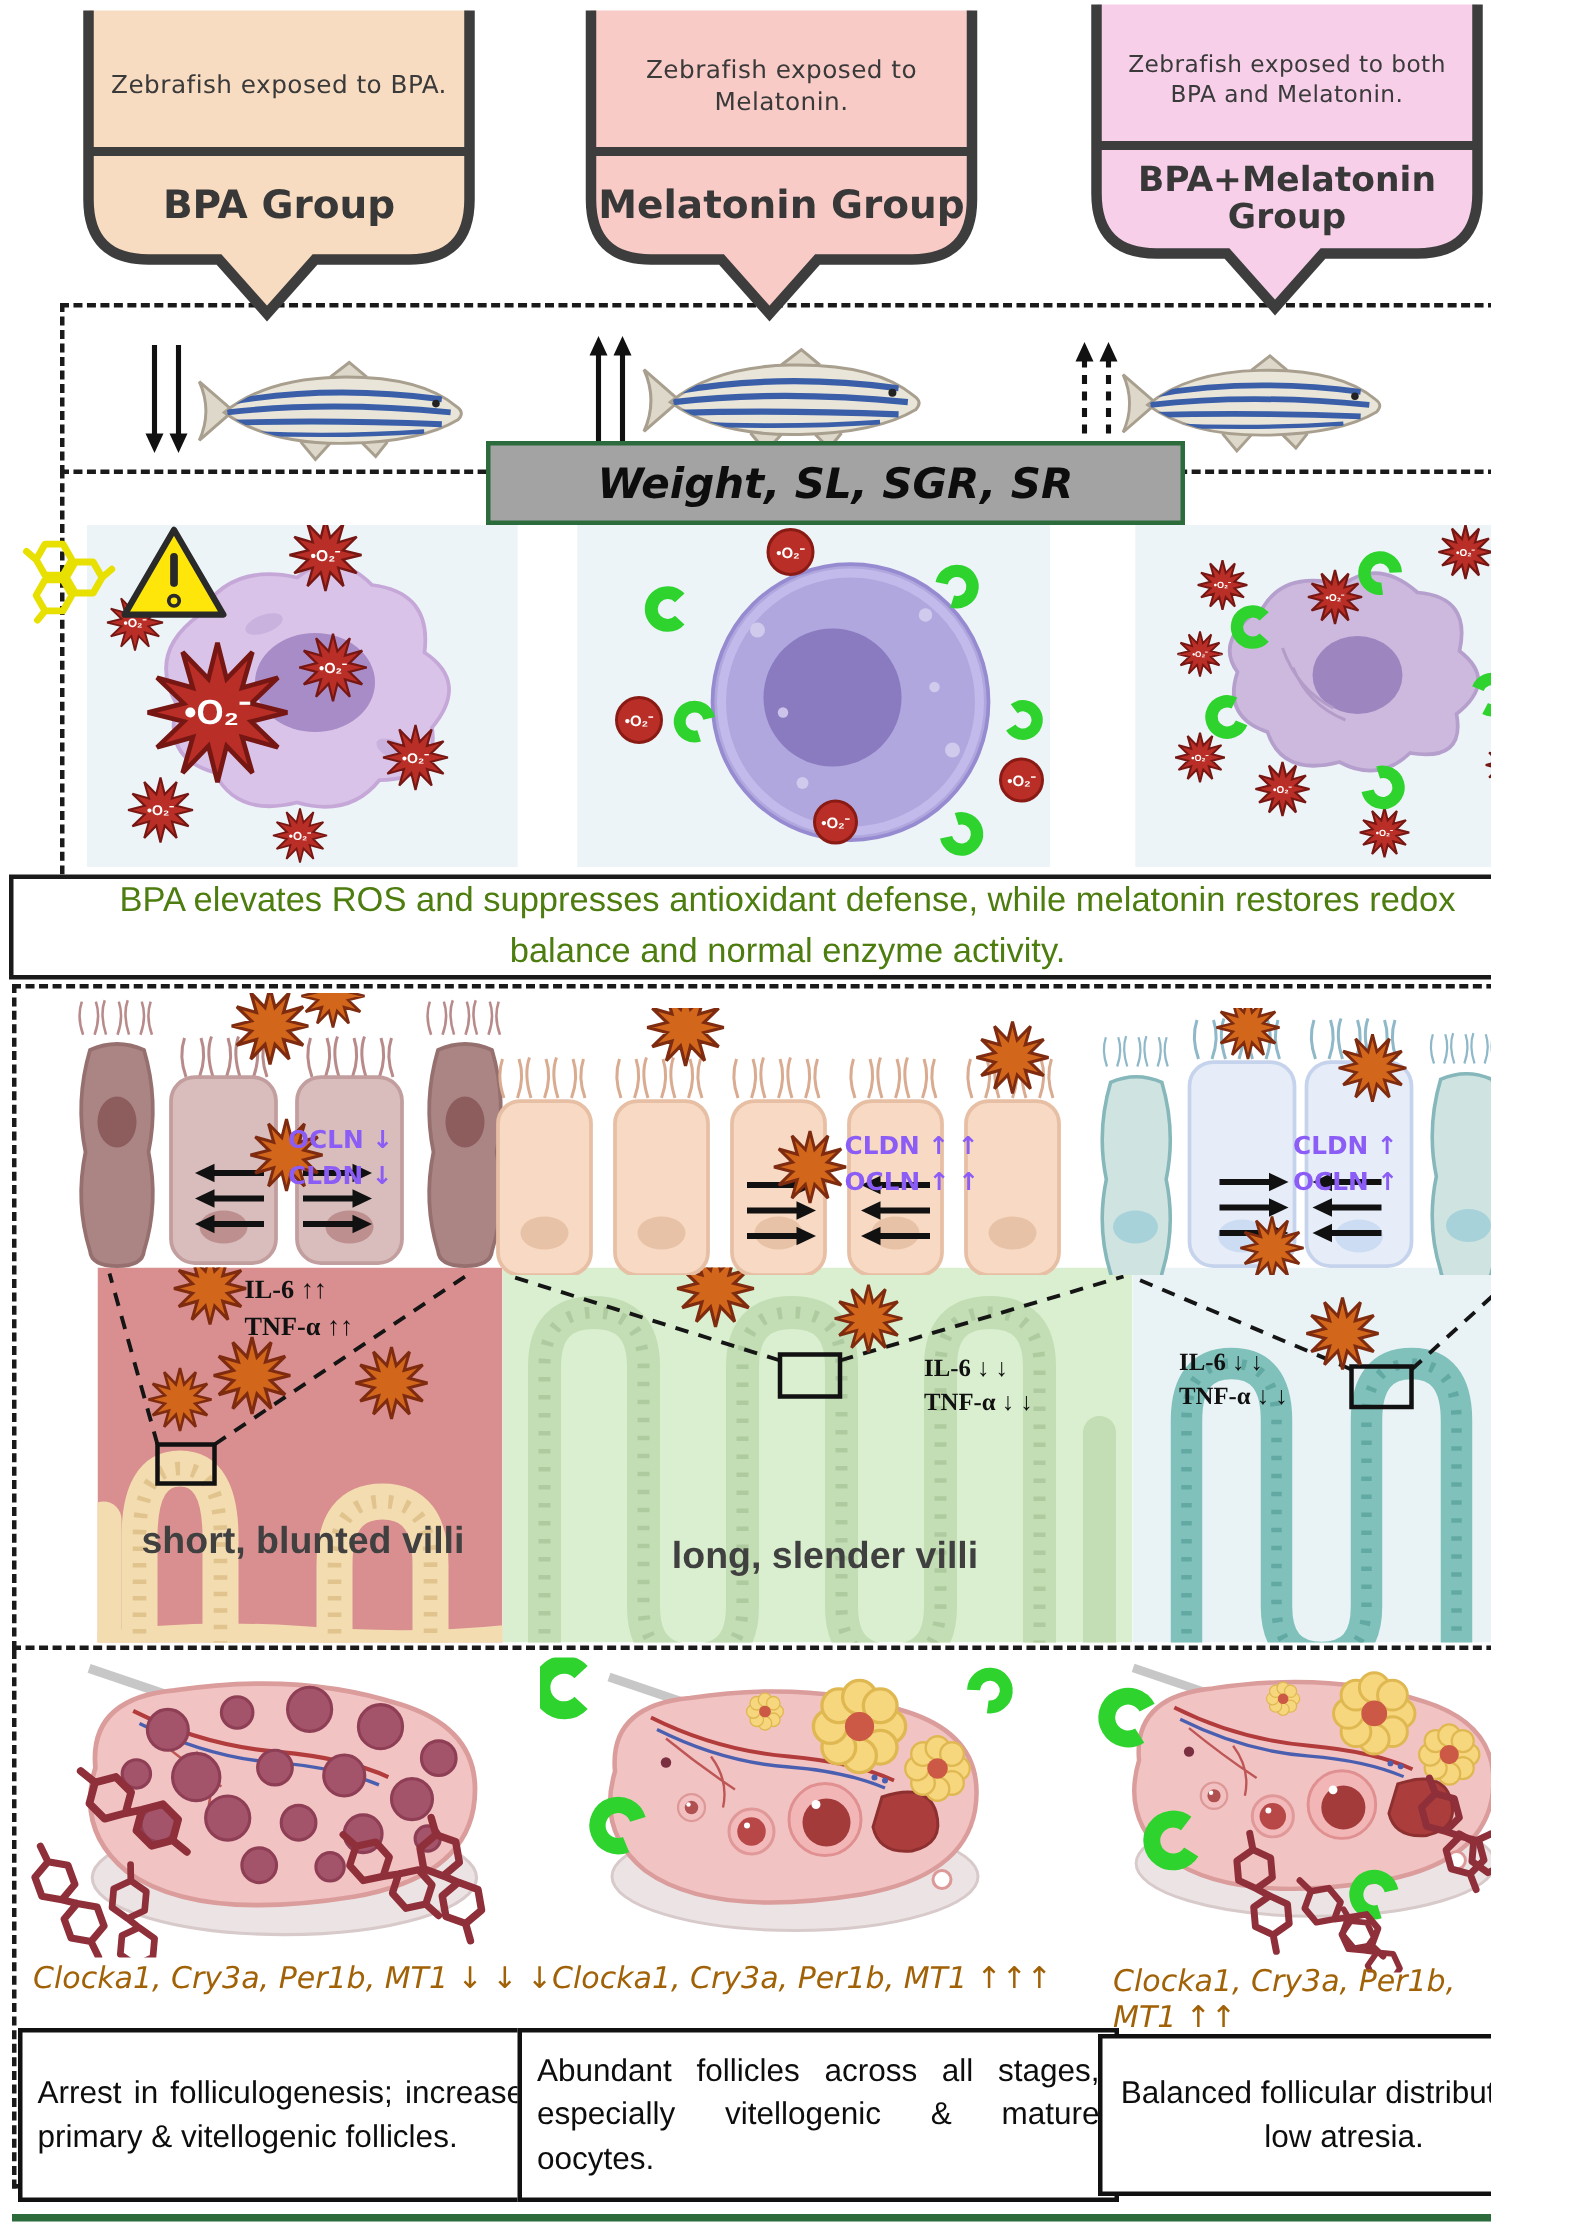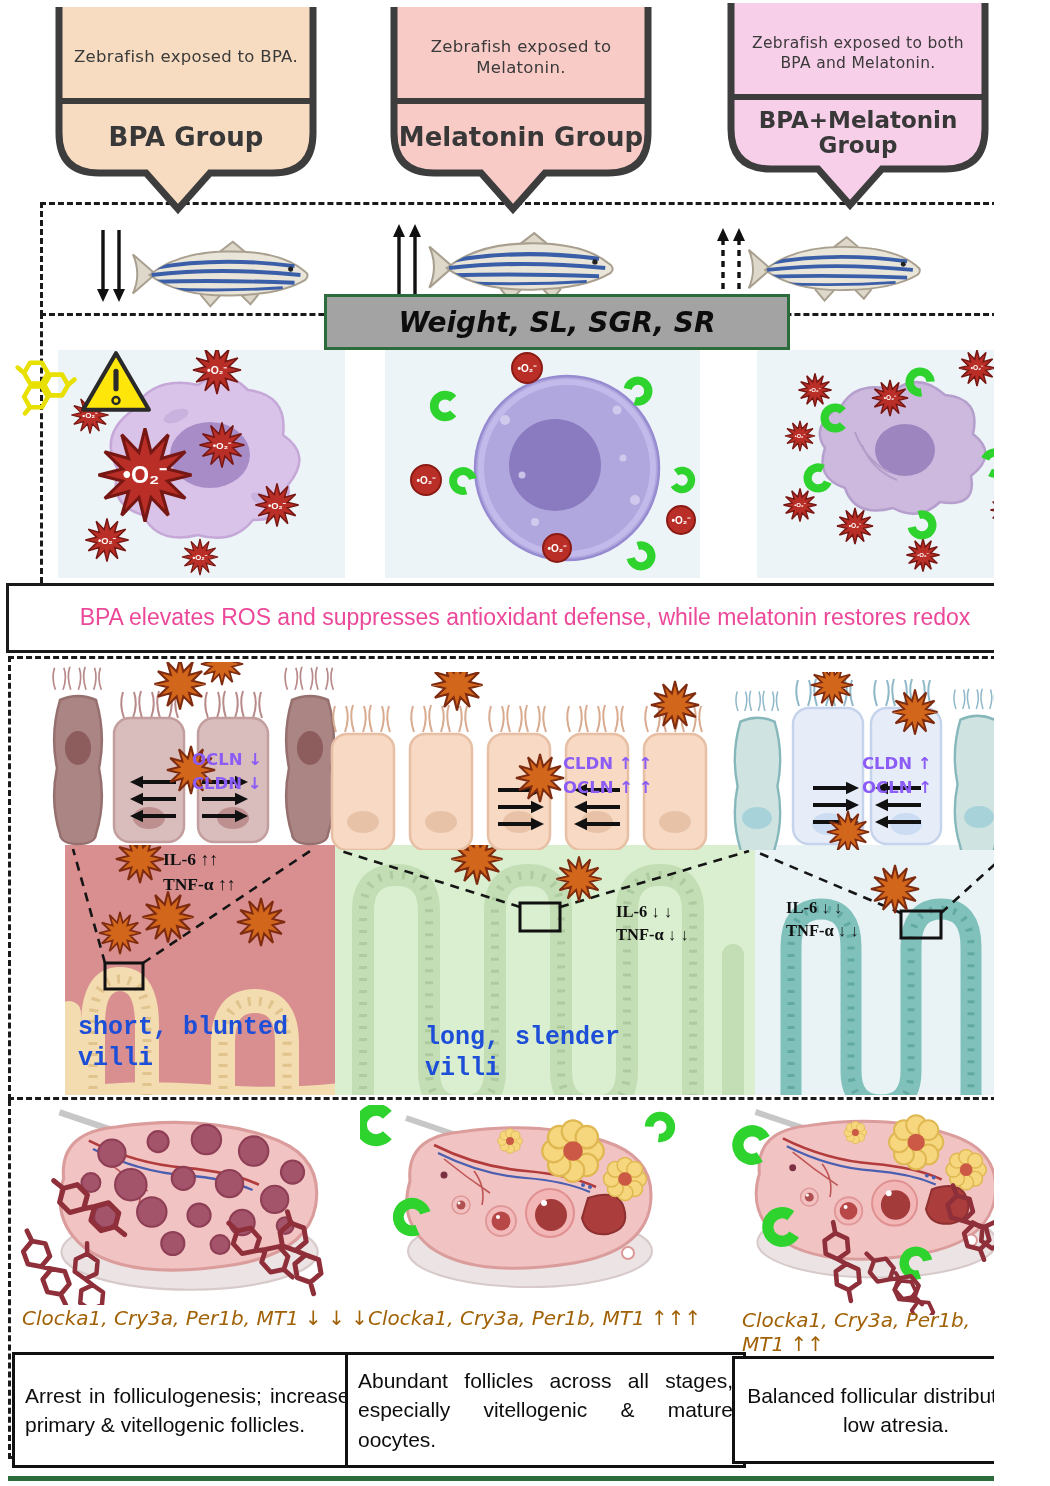--- a/index.html
+++ b/index.html
@@ -21,8 +21,8 @@
      display:flex;align-items:center;justify-content:center;z-index:6;
      font-family:"DejaVu Sans",sans-serif;font-weight:bold;font-style:italic;font-size:28px;color:#0d0d0d;margin-left:12px;}
   #banner{left:6px;top:583px;width:1032px;height:64px;border:3px solid #1a1a1a;background:#fff;
-     display:flex;flex-direction:column;align-items:center;justify-content:center;z-index:4;
-     font-size:23px;line-height:1.45;color:#ec4899;font-weight:500;}
+     display:flex;flex-direction:column;align-items:center;justify-content:flex-end;z-index:4;
+     font-size:23px;line-height:1.45;color:#4d7c0f;font-weight:500;}
   .cellpanel{background:#edf4f8;}
   .tjlabel{font-family:"DejaVu Sans",sans-serif;font-weight:bold;font-size:16.5px;line-height:1.45;color:#8b5cf6;z-index:5;}
   .cytolabel{font-family:Liberation Serif, serif;font-weight:bold;font-size:17.5px;line-height:1.4;color:#111;z-index:5;}

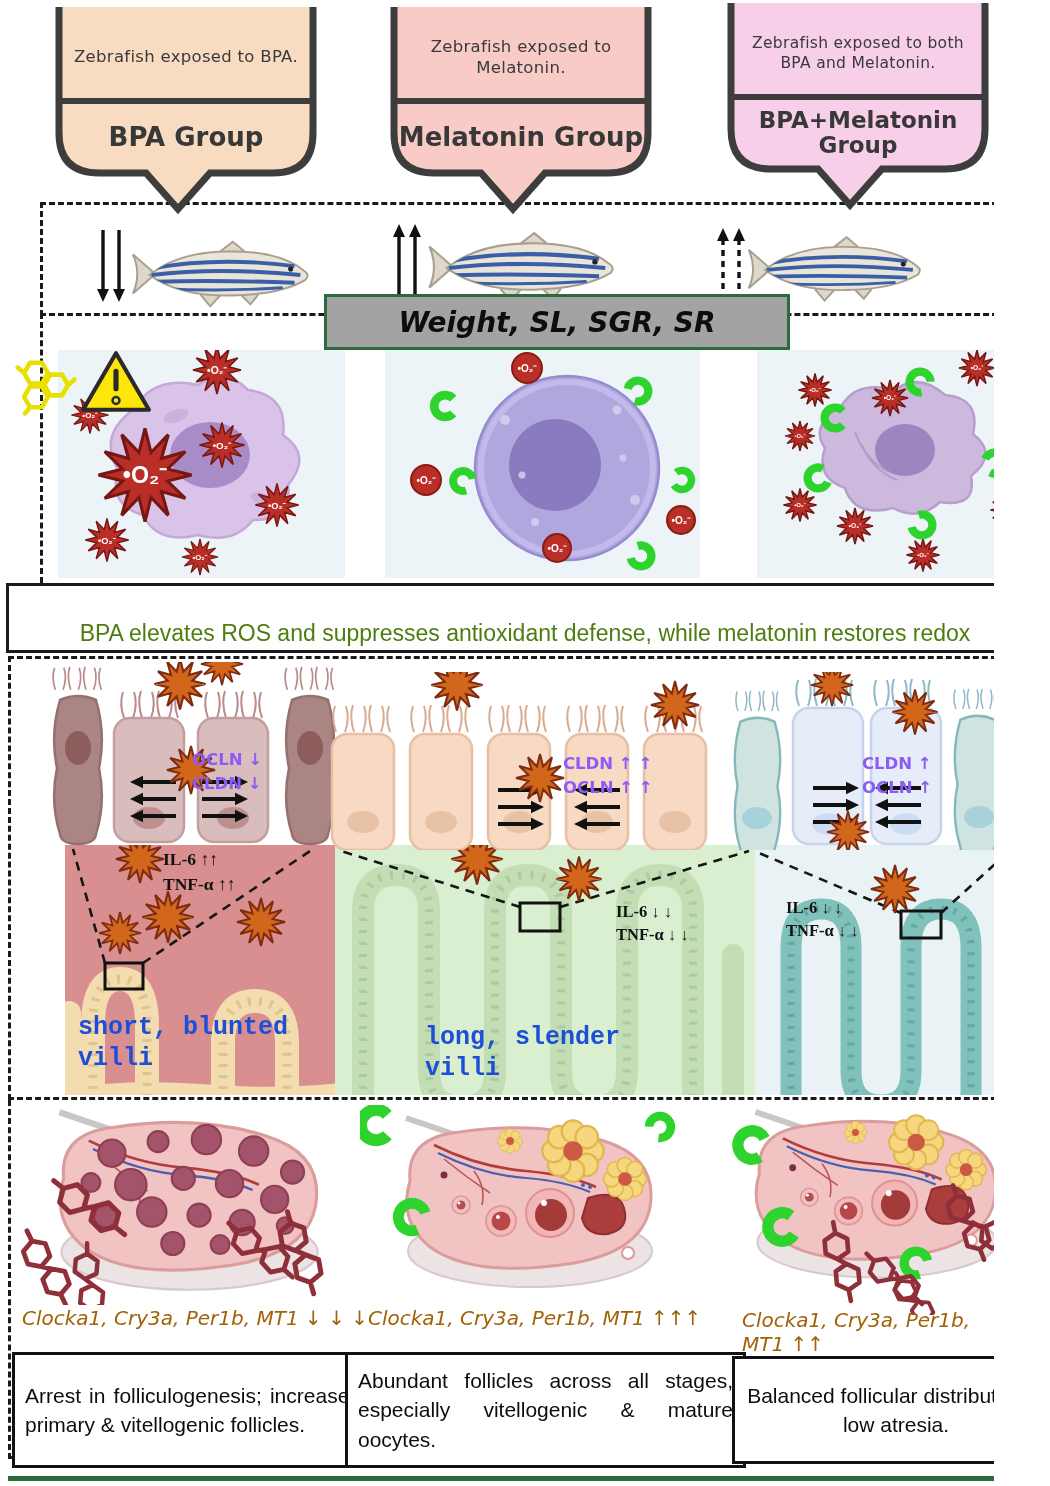--- a/index.html
+++ b/index.html
@@ -299,6 +299,7 @@
 
   <div class="abs" id="banner">
     <div>BPA elevates ROS and suppresses antioxidant defense, while melatonin restores redox</div>
+    <div>balance and normal enzyme activity.</div>
   </div>
 
   <div class="abs dashbox" style="left:8px;top:656px;width:1028px;height:438px;z-index:1"></div>

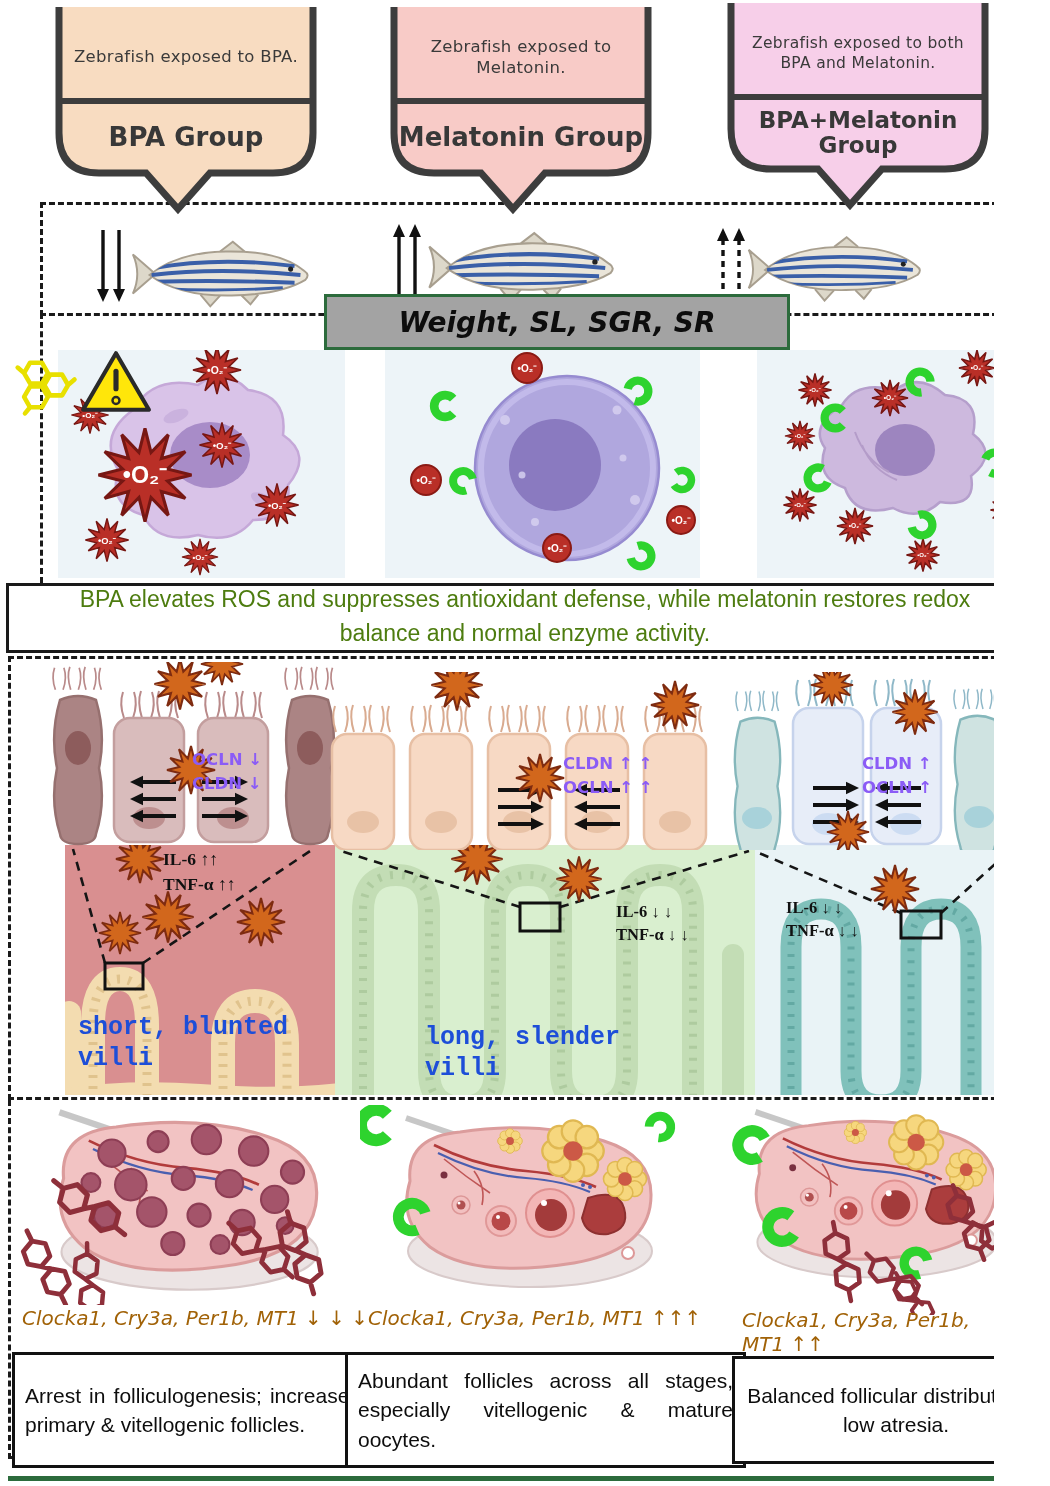--- a/index.html
+++ b/index.html
@@ -26,7 +26,7 @@
   .cellpanel{background:#edf4f8;}
   .tjlabel{font-family:"DejaVu Sans",sans-serif;font-weight:bold;font-size:16.5px;line-height:1.45;color:#8b5cf6;z-index:5;}
   .cytolabel{font-family:Liberation Serif, serif;font-weight:bold;font-size:17.5px;line-height:1.4;color:#111;z-index:5;}
-  .villilabel{font-family:Liberation Mono, monospace;font-weight:bold;font-size:25px;color:#1d4ed8;z-index:5;line-height:1.25;}
+  .villilabel{font-family:Liberation Sans, sans-serif;font-weight:bold;font-size:25px;color:#404040;z-index:5;text-align:center;line-height:1.25;}
   .geneline{font-family:"DejaVu Sans",sans-serif;font-style:italic;font-size:20px;color:#a16207;z-index:5;}
   .outcome{border:3px solid #111;background:#fff;z-index:5;padding:4px 10px;display:flex;align-items:center;
      font-size:21px;line-height:1.4;color:#0d0d0d;}

